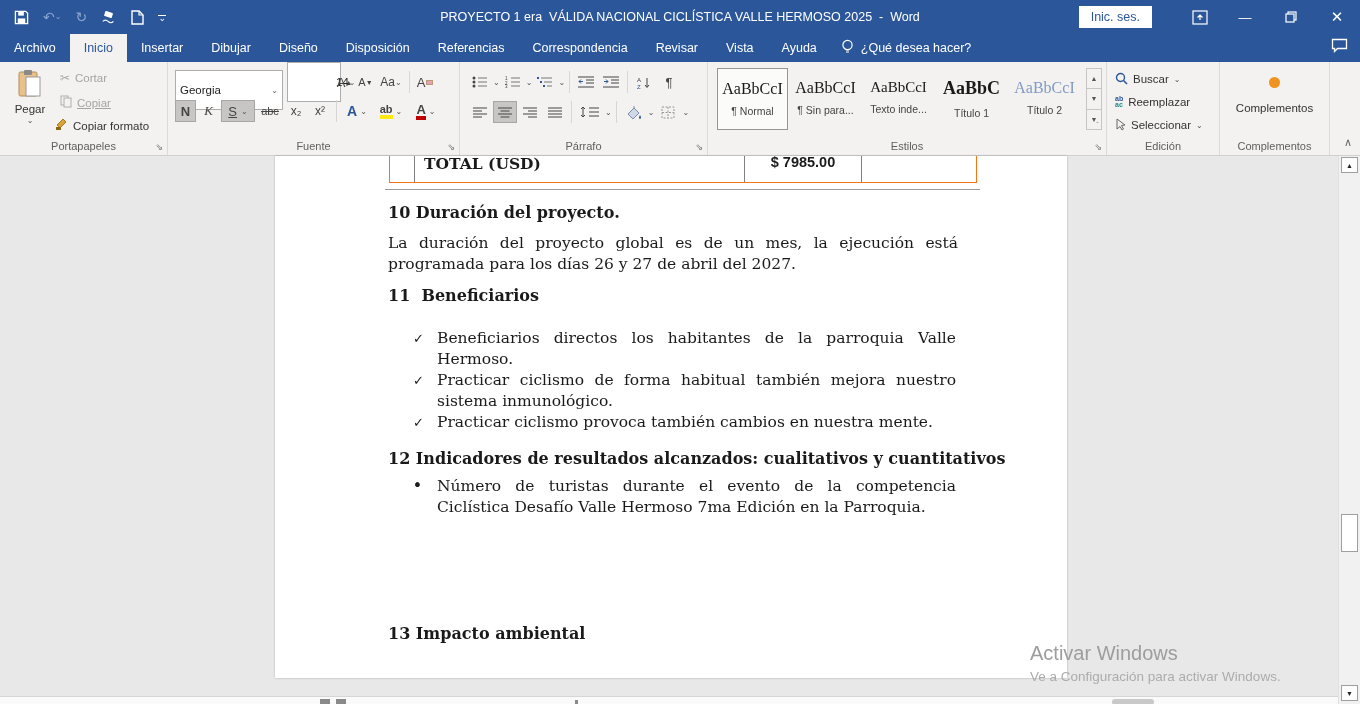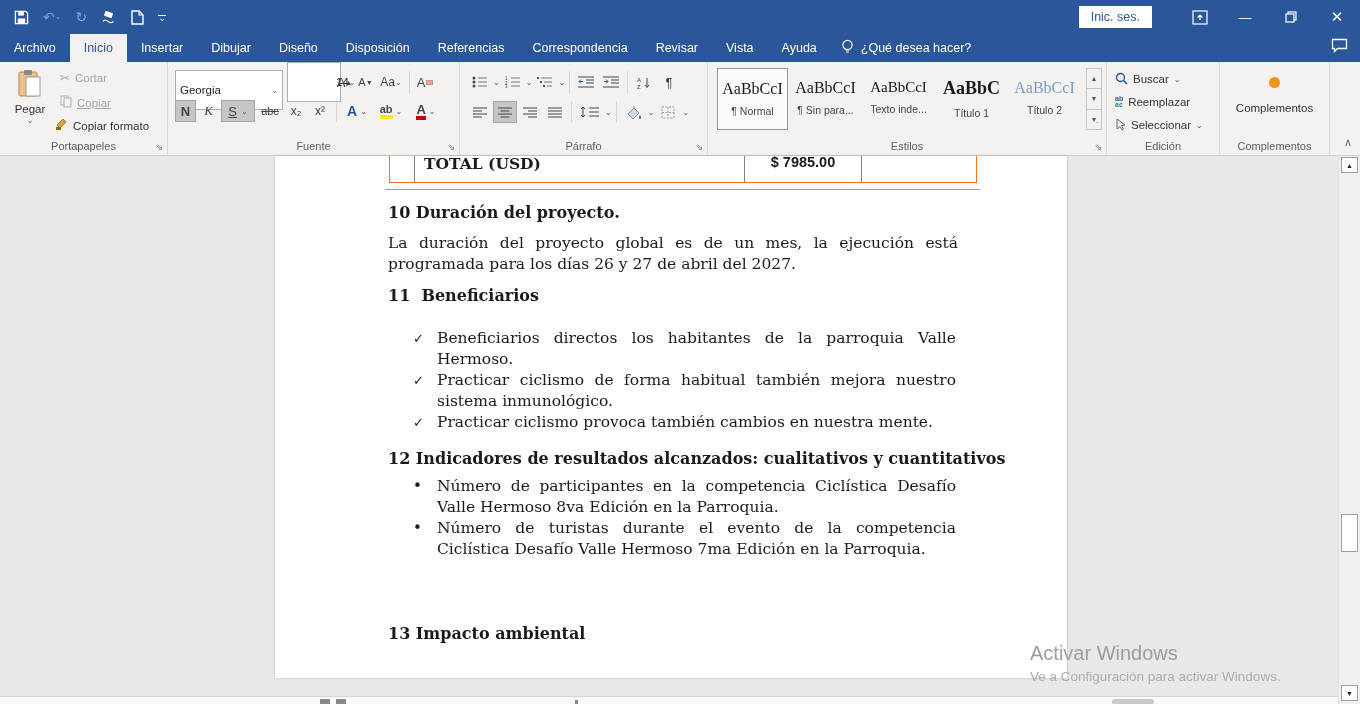--- a/index.html
+++ b/index.html
@@ -125,6 +125,7 @@
     </span>
     <span class="qicon" style="flex-direction:column; font-size:9px; line-height:4px;"><span style="border-top:1px solid #fff; width:8px; display:block;"></span>⌄</span>
   </div>
+  <div class="win-title">PROYECTO 1 era  VÁLIDA NACIONAL CICLÍSTICA VALLE HERMOSO 2025  -  Word</div>
   <div class="tb-right">
     <span class="signin">Inic. ses.</span>
     <span class="winbtn ribbon-opts" style="width:20px;">

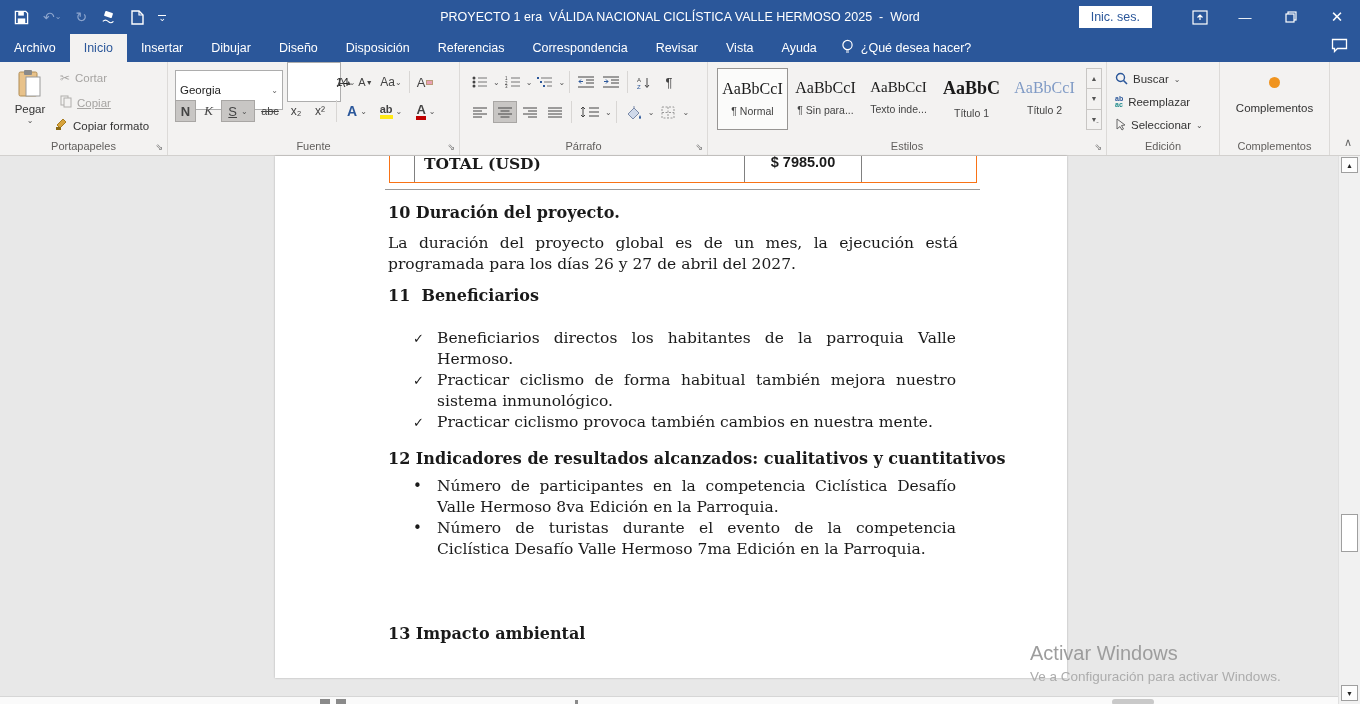--- a/index.html
+++ b/index.html
@@ -457,7 +457,7 @@
 
     <div class="dh" style="top:293px;">12 Indicadores de resultados alcanzados: cualitativos y cuantitativos</div>
     <div class="dlist" style="top:320px;">
-      <div class="li"><span class="mk mkdot">•</span><span>Número de participantes en la competencia Ciclística Desafío Valle Hermoso 8va Edición en la Parroquia.</span></div>
+      <div class="li"><span class="mk mkdot">•</span></div>
       <div class="li"><span class="mk mkdot">•</span><span>Número de turistas durante el evento de la competencia Ciclística Desafío Valle Hermoso 7ma Edición en la Parroquia.</span></div>
     </div>
 

